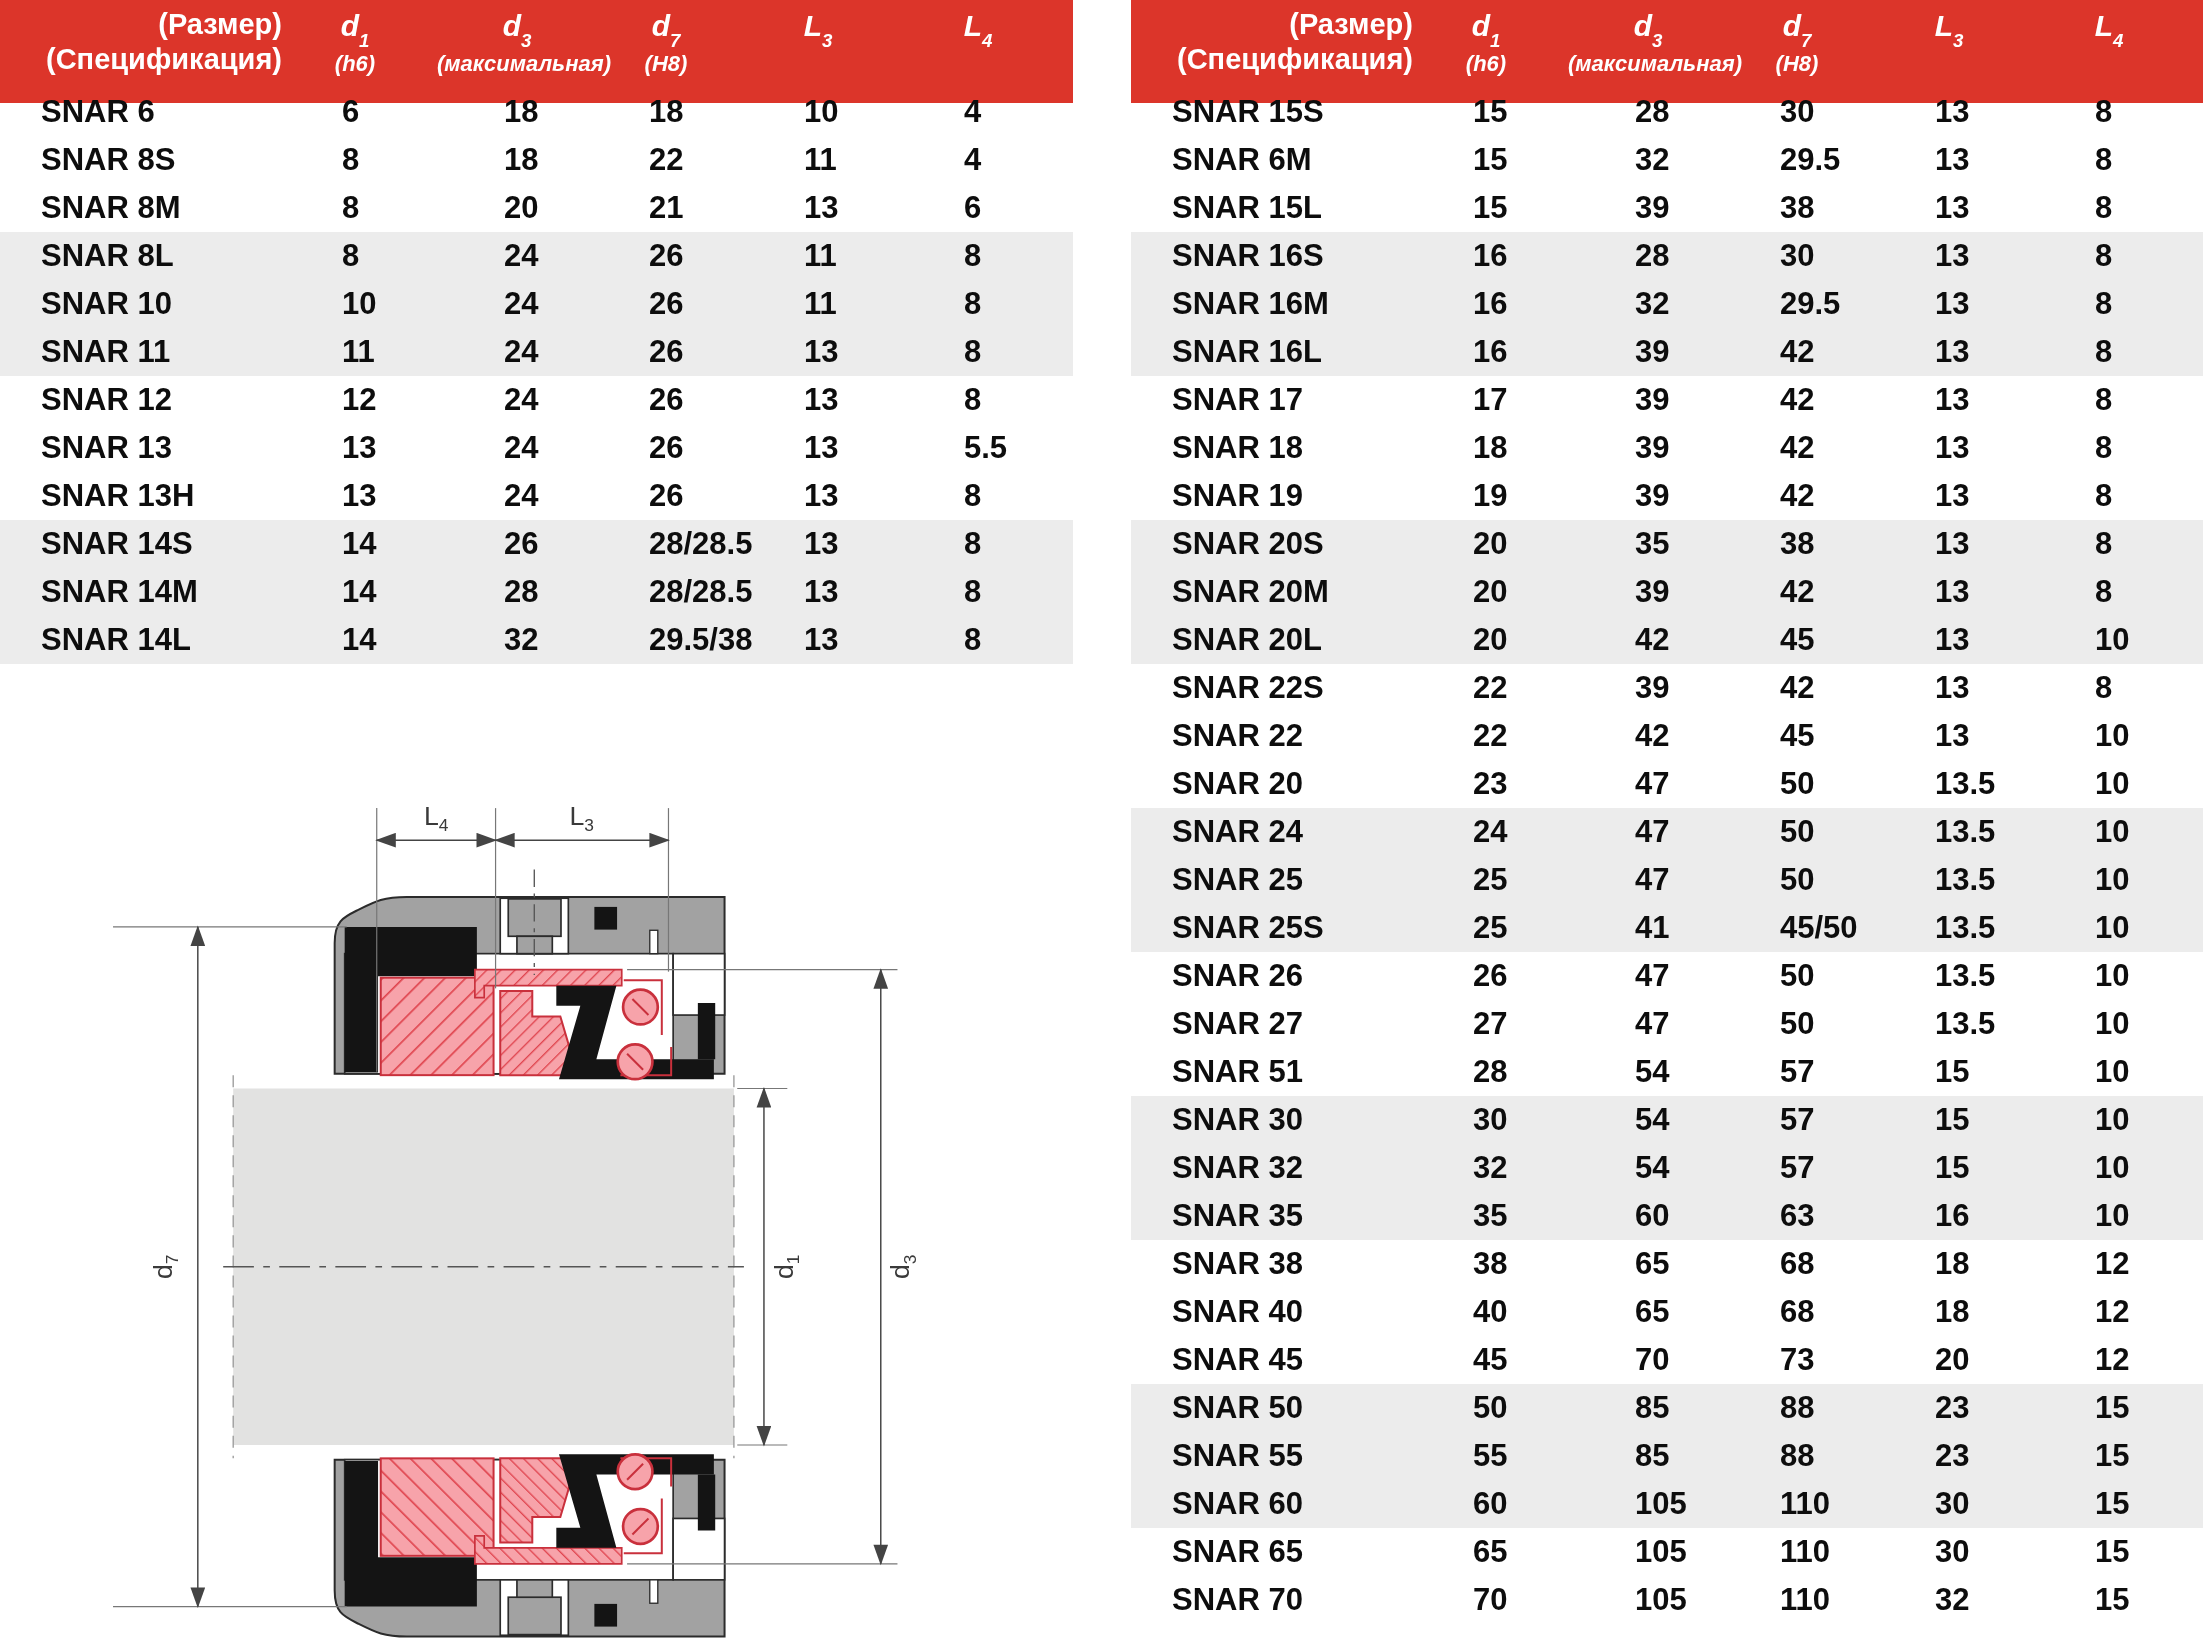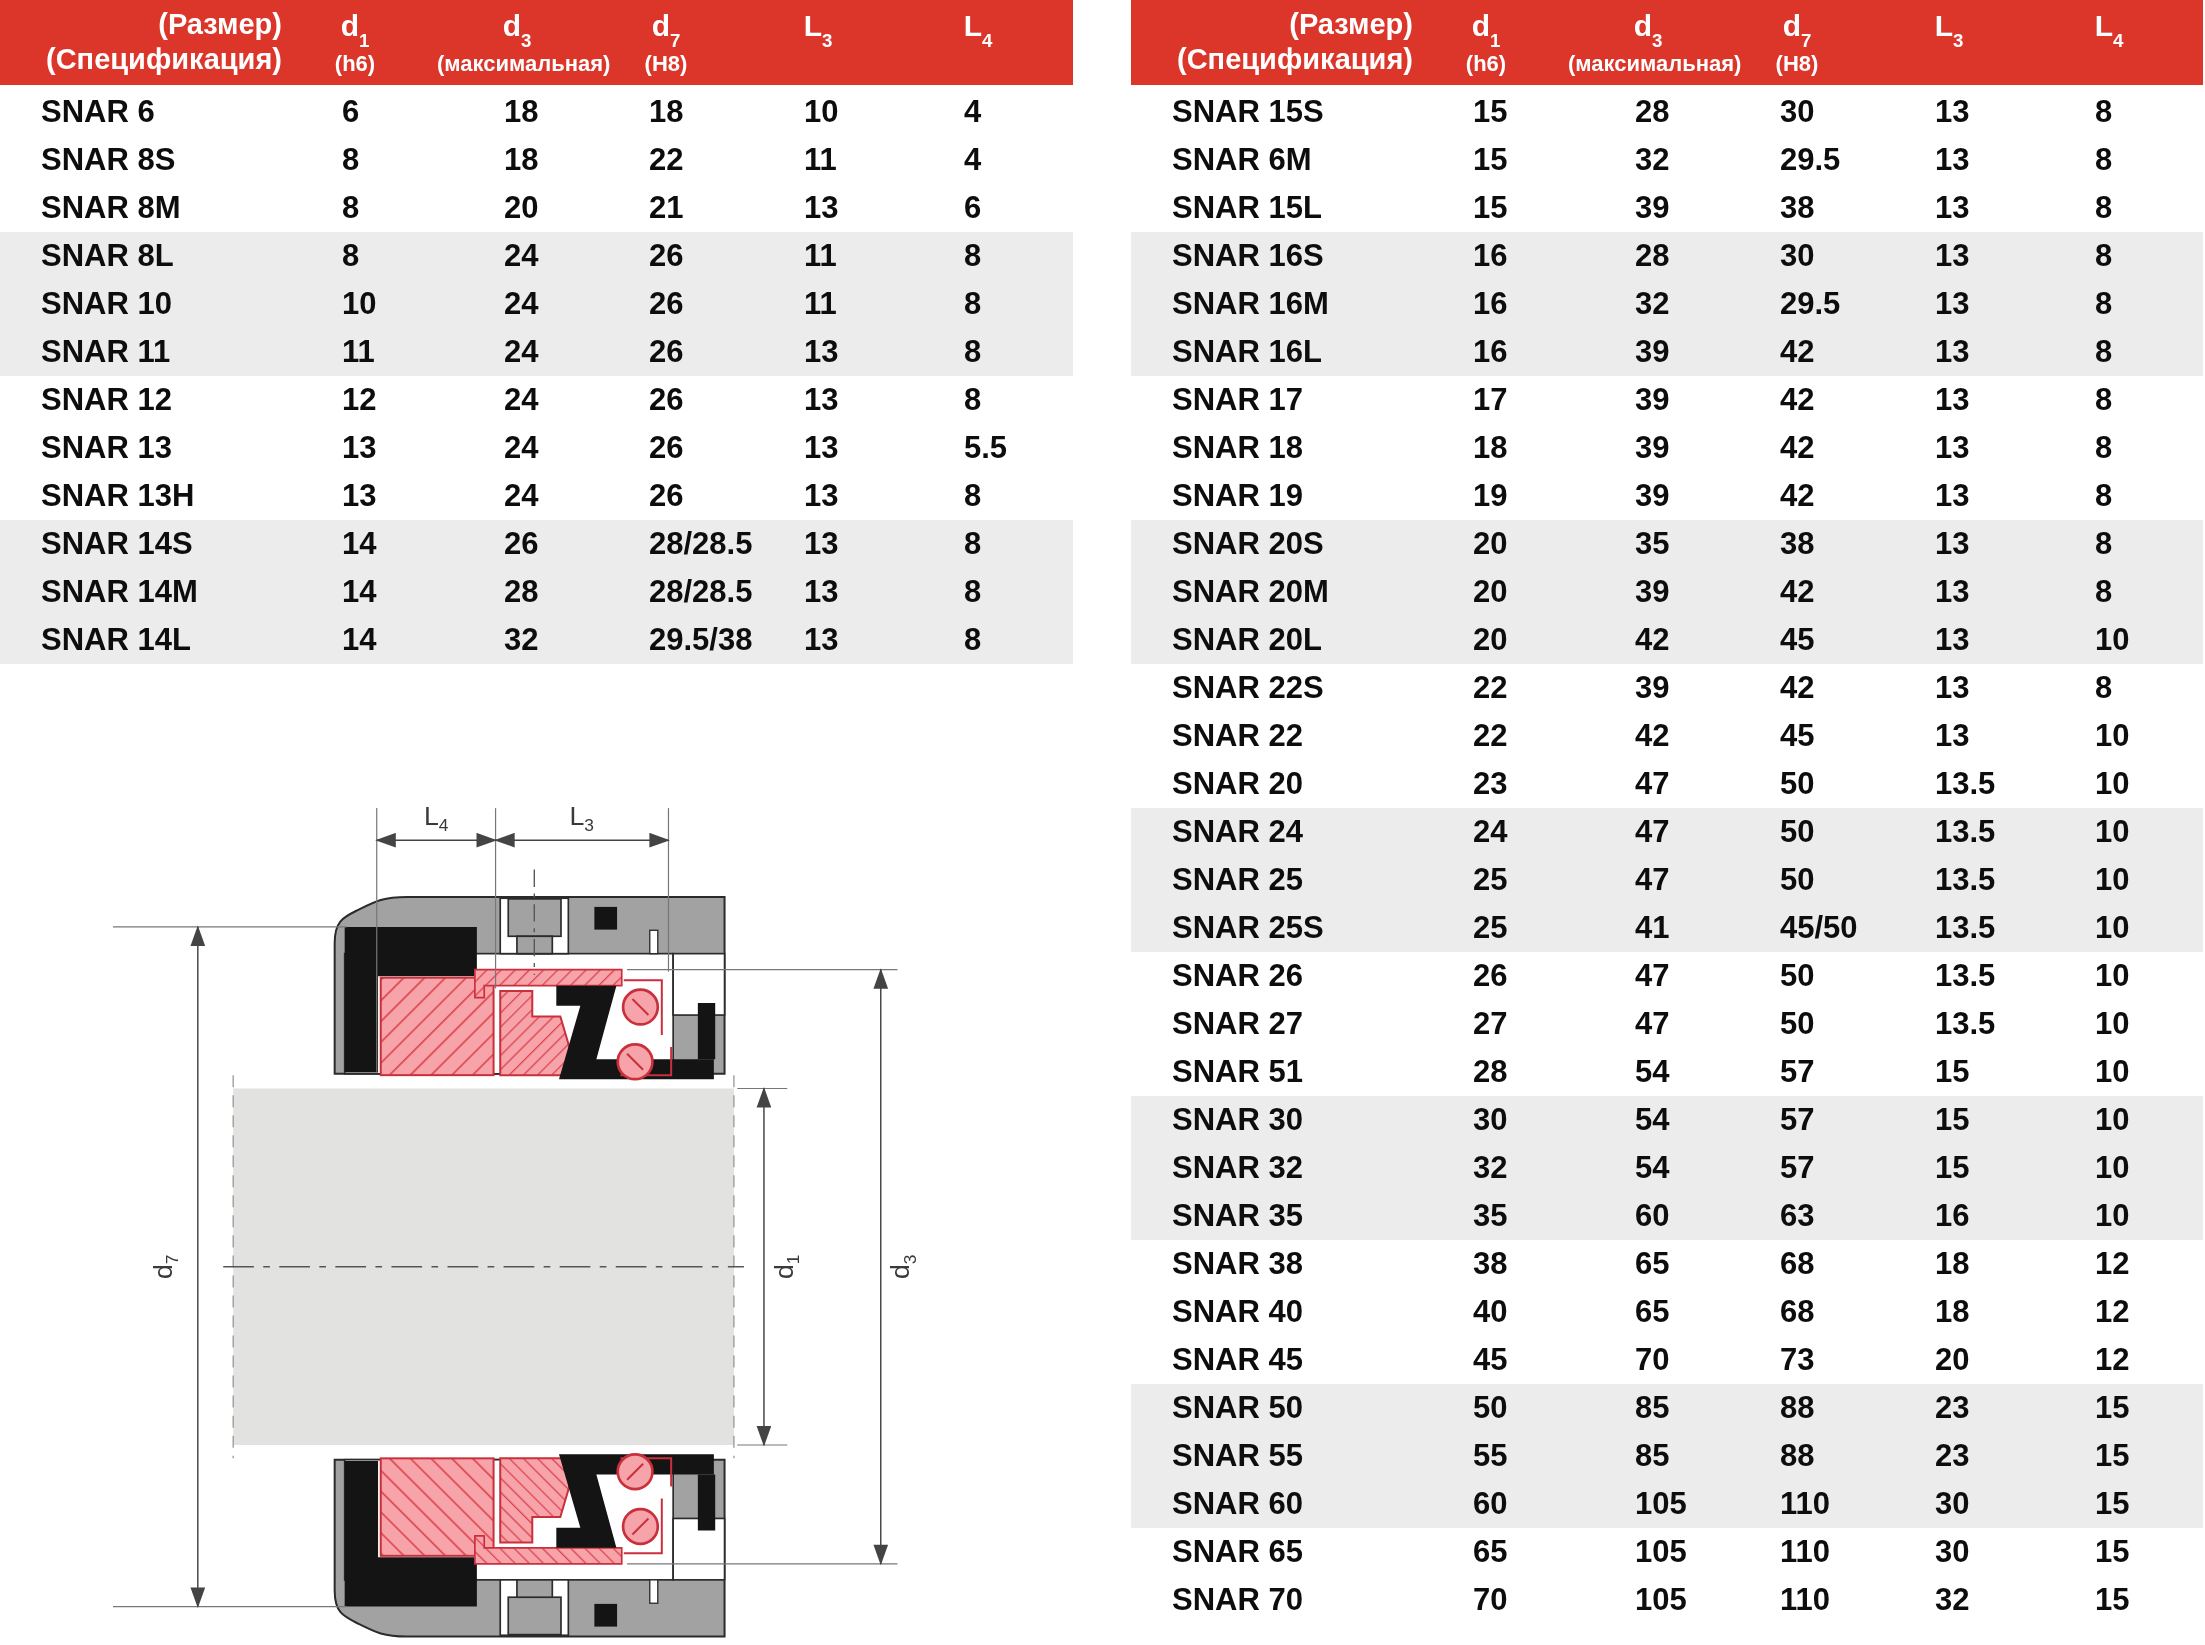--- a/index.html
+++ b/index.html
@@ -6,7 +6,7 @@
   .page{position:relative;width:2205px;height:1645px;background:#fff;overflow:hidden;
         font-family:"Liberation Sans",sans-serif;}
   .tbl{position:absolute;top:0;height:1645px;}
-  .thead{position:absolute;top:0;left:0;right:0;height:85px;background:#DC352A;color:#fff;}
+  .thead{position:absolute;top:0;left:0;right:0;height:103px;background:#DC352A;color:#fff;}
   .h-name{position:absolute;left:0;top:7.3px;width:282px;text-align:right;
           font-size:29px;font-weight:700;line-height:35px;}
   .h-col{position:absolute;top:0;width:160px;height:85px;text-align:center;}

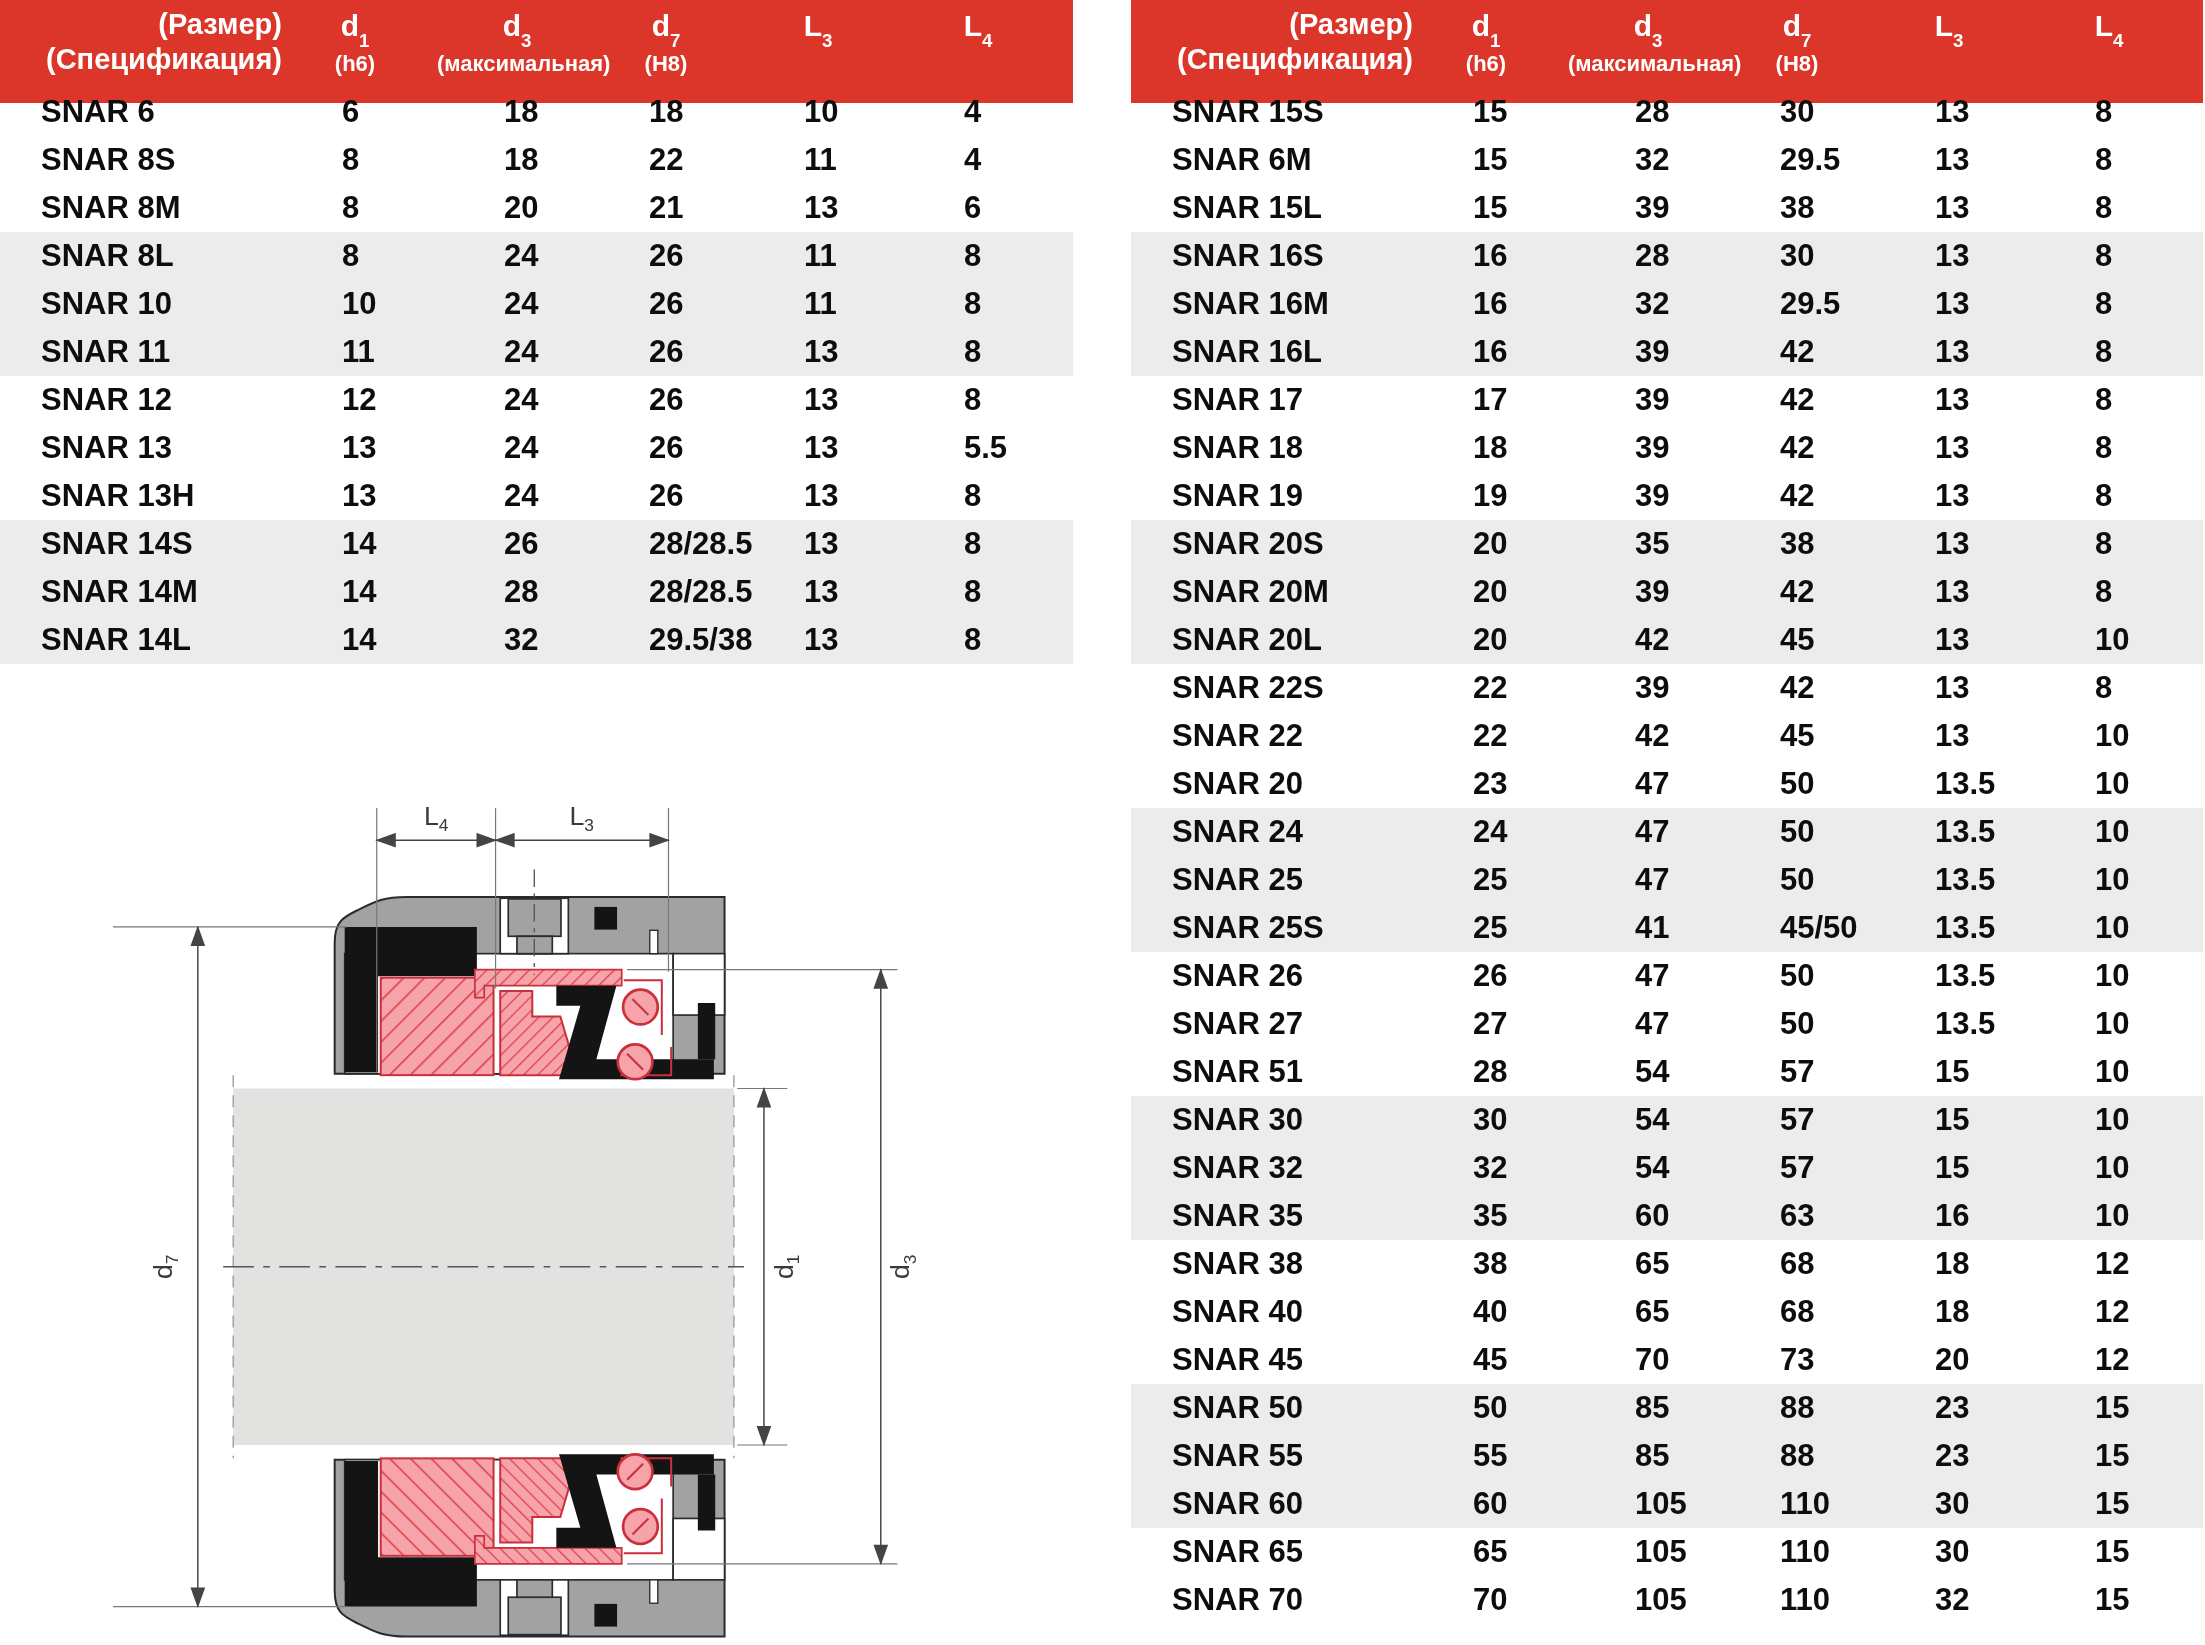--- a/index.html
+++ b/index.html
@@ -9,7 +9,7 @@
   .thead{position:absolute;top:0;left:0;right:0;height:103px;background:#DC352A;color:#fff;}
   .h-name{position:absolute;left:0;top:7.3px;width:282px;text-align:right;
           font-size:29px;font-weight:700;line-height:35px;}
-  .h-col{position:absolute;top:0;width:160px;height:85px;text-align:center;}
+  .h-col{position:absolute;top:0;width:160px;height:85px;text-align:center;font-style:italic;}
   .h-main{position:absolute;top:9.3px;left:0;right:0;font-size:30px;font-weight:700;}
   .h-main sub{font-size:18.7px;position:relative;top:4px;line-height:0;}
   .h-note{position:absolute;top:51px;left:0;right:0;font-size:22px;font-weight:700;white-space:nowrap;}

